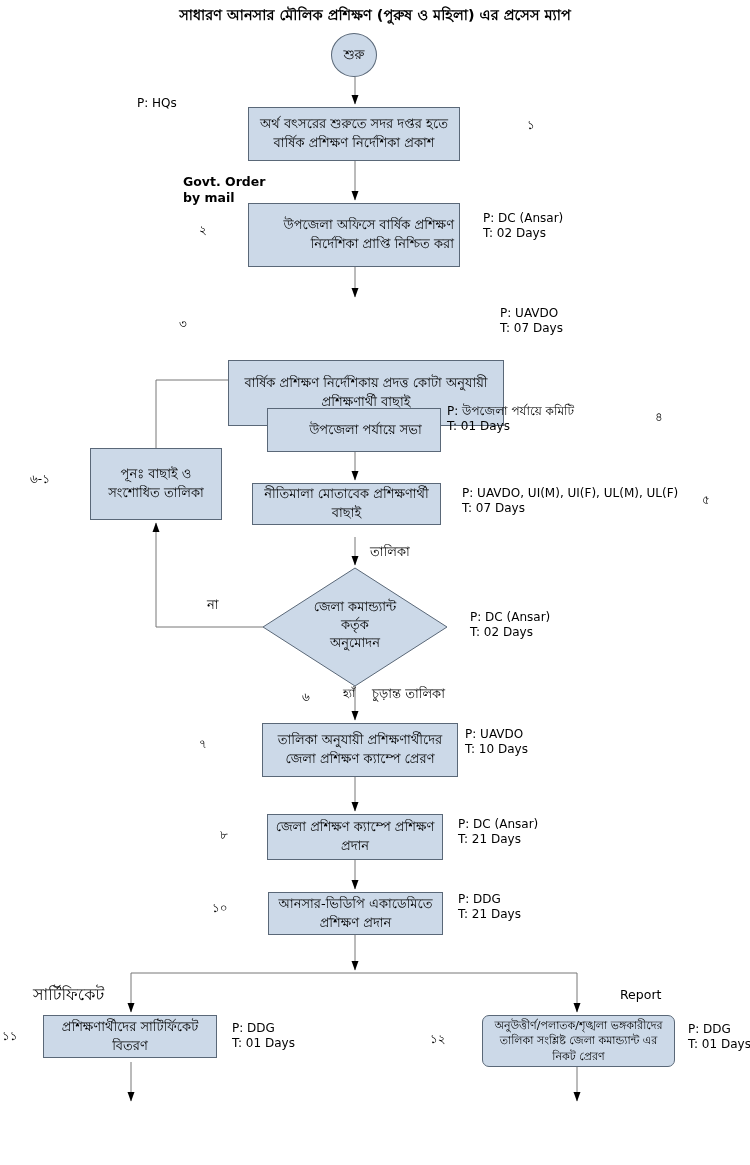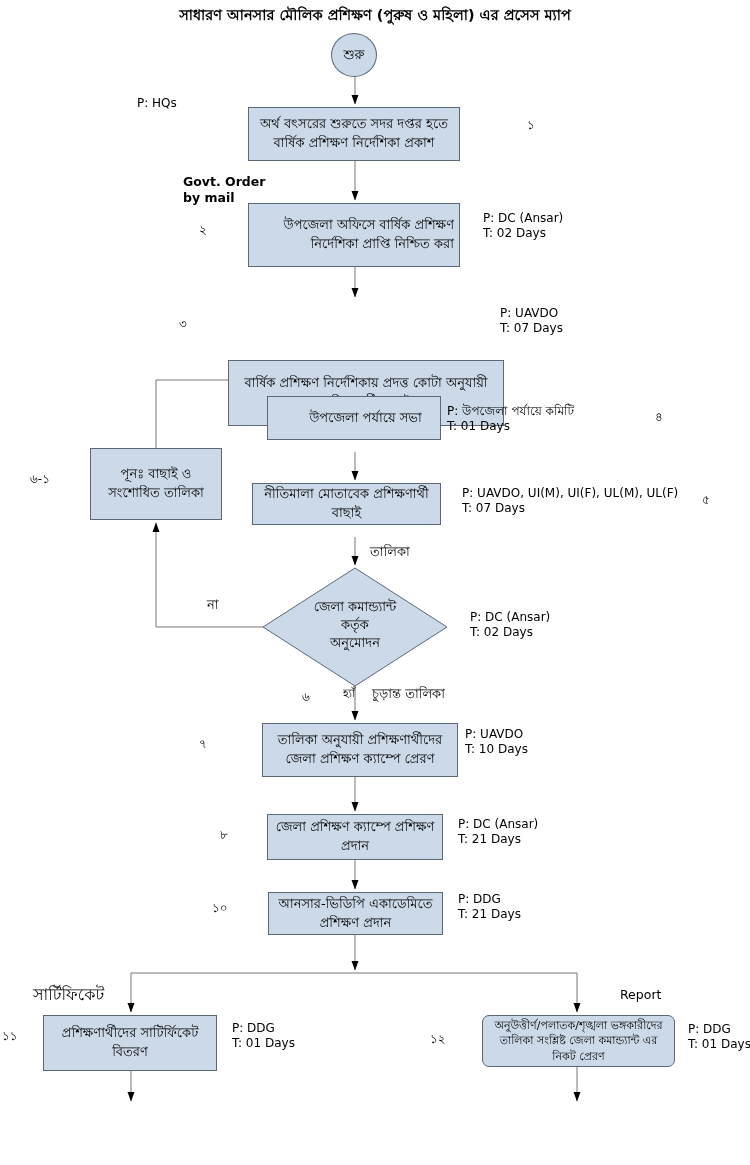--- a/index.html
+++ b/index.html
@@ -88,7 +88,7 @@
   </div>
   <div class="num" style="left:179px; top:315px;">৩</div>
 
-  <div class="node" style="left:267px; top:396px; width:174px; height:44px;padding-left:28px;">
+  <div class="node" style="left:267px; top:408px; width:174px; height:44px;padding-left:28px;">
     <span>উপজেলা পর্যায়ে সভা</span>
   </div>
   <div class="pt" style="left:447px; top:404px;">

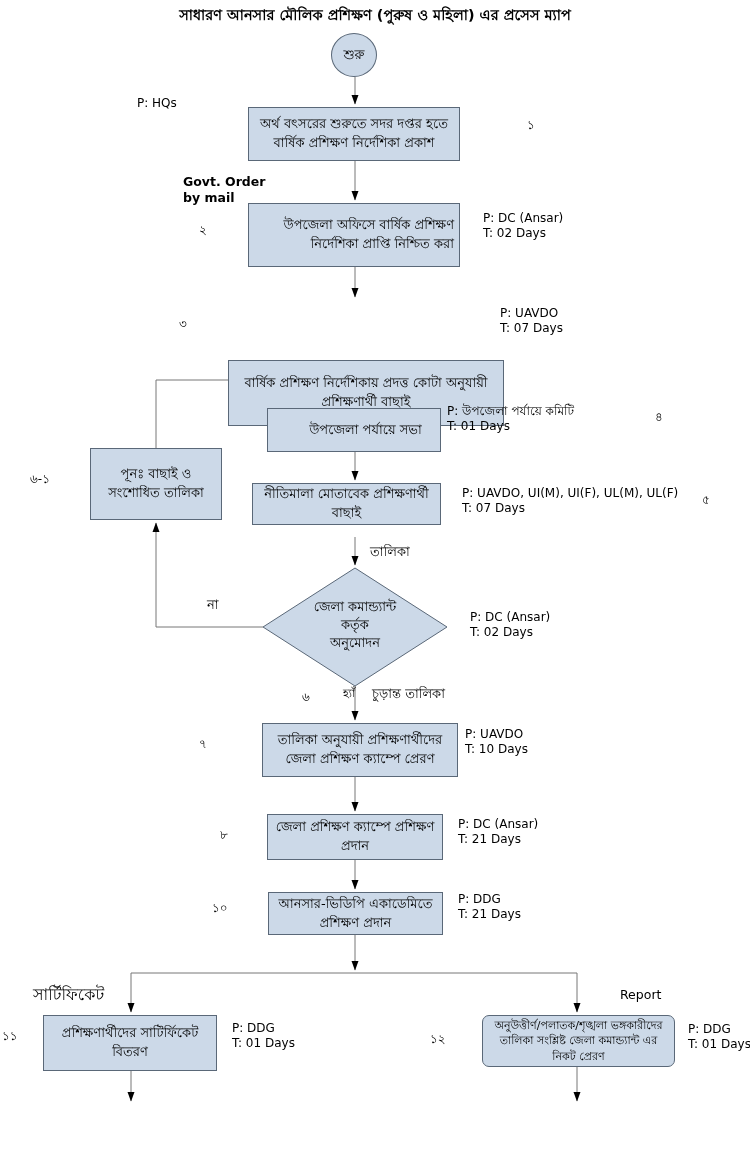--- a/index.html
+++ b/index.html
@@ -156,7 +156,7 @@
   <div class="num" style="left:212px; top:899px;">১০</div>
 
   <div class="lbl" style="left:33px; top:982px; font-size:16px;">সার্টিফিকেট</div>
-  <div class="node" style="left:43px; top:1015px; width:174px; height:56px;">
+  <div class="node" style="left:43px; top:1015px; width:174px; height:43px;">
     <span>প্রশিক্ষণার্থীদের সাটির্ফিকেট বিতরণ</span>
   </div>
   <div class="pt" style="left:232px; top:1021px;">

